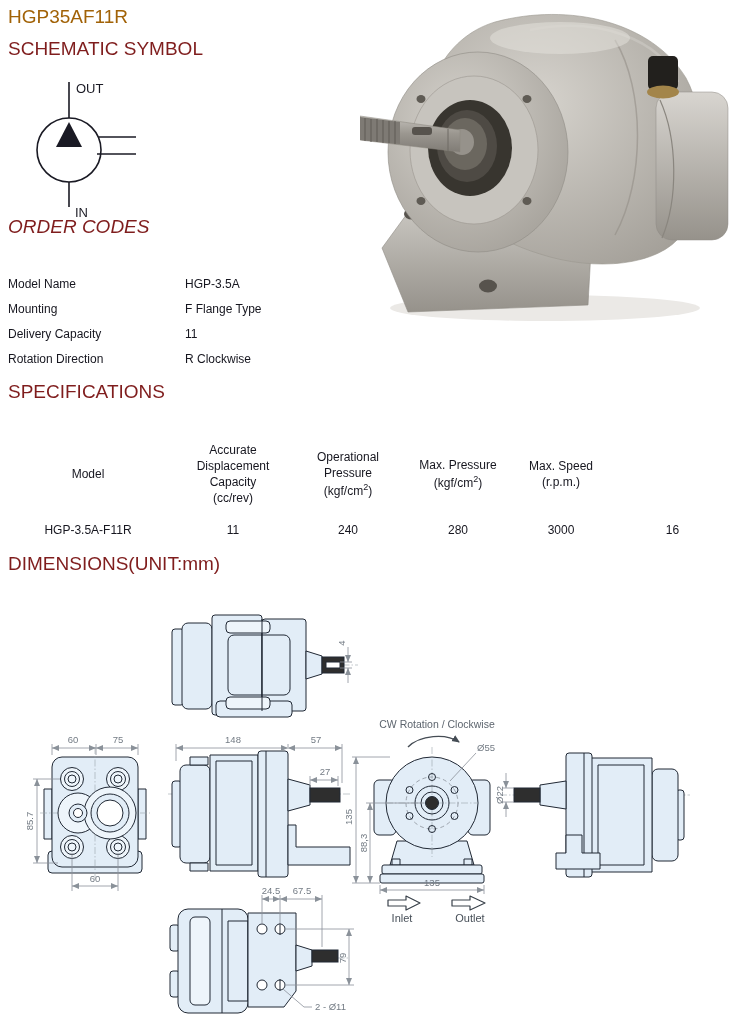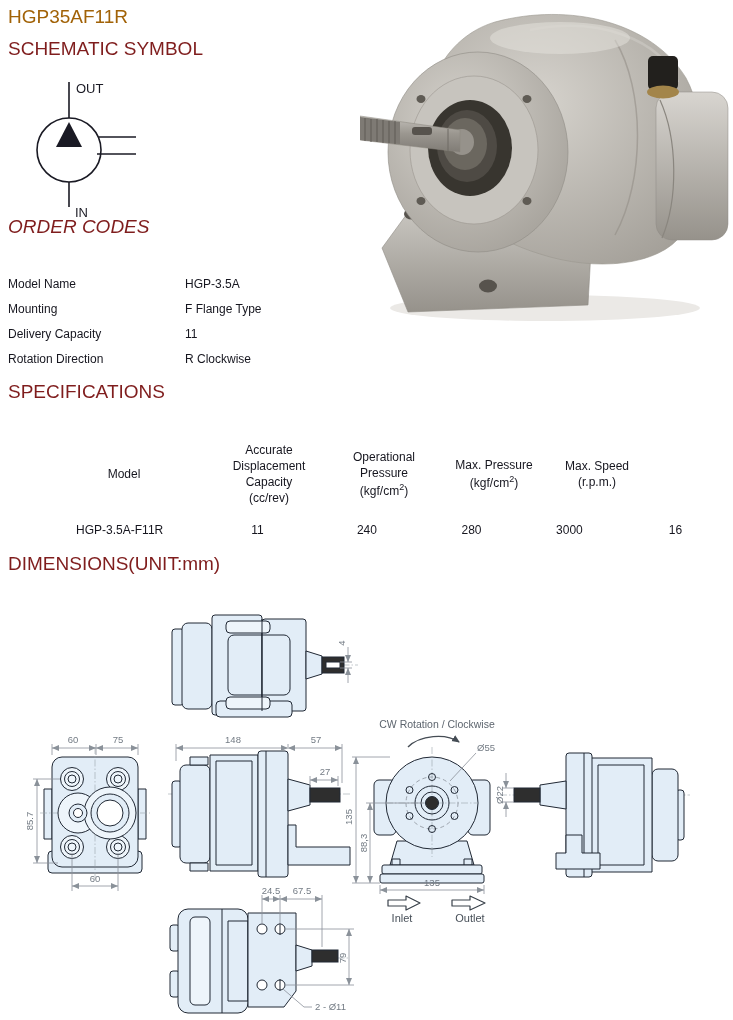--- a/index.html
+++ b/index.html
@@ -18,7 +18,7 @@
   .spec-header{display:flex;align-items:center;height:78px;}
   .spec-cell{text-align:center;white-space:pre-line;line-height:1.32;}
   .spec-cell sup{font-size:9px;}
-  .w0{width:176px;padding-left:36px;} .w1{width:114px;} .w2{width:116px;} .w3{width:104px;} .w4{width:102px;} .w5{width:121px;}
+  .w0{width:176px;} .w1{width:114px;} .w2{width:116px;} .w3{width:104px;} .w4{width:102px;} .w5{width:121px;}
   .spec-row{display:flex;margin-top:9px;align-items:flex-end;}
   .drawings{position:absolute;left:0;top:595px;}
   

